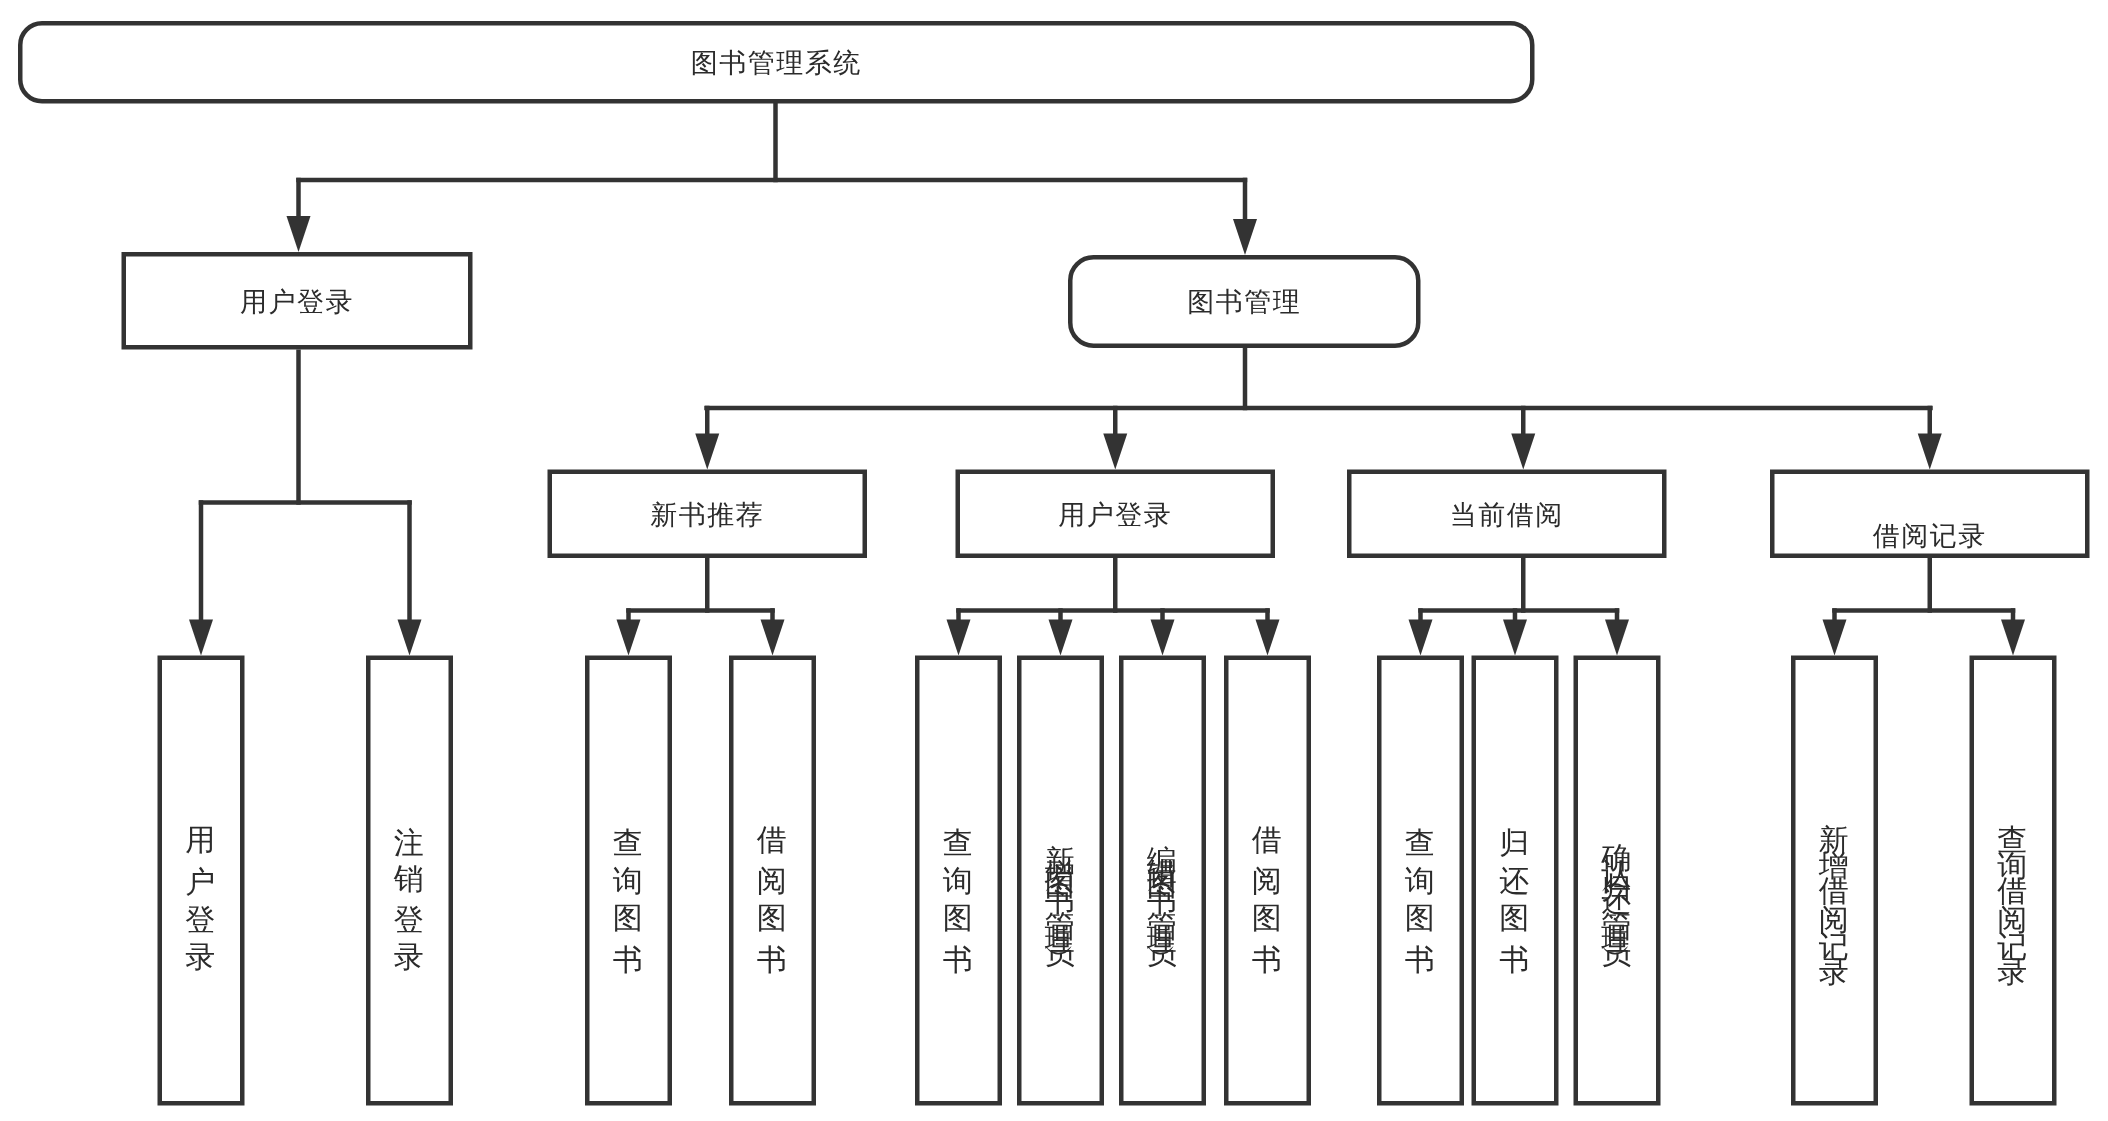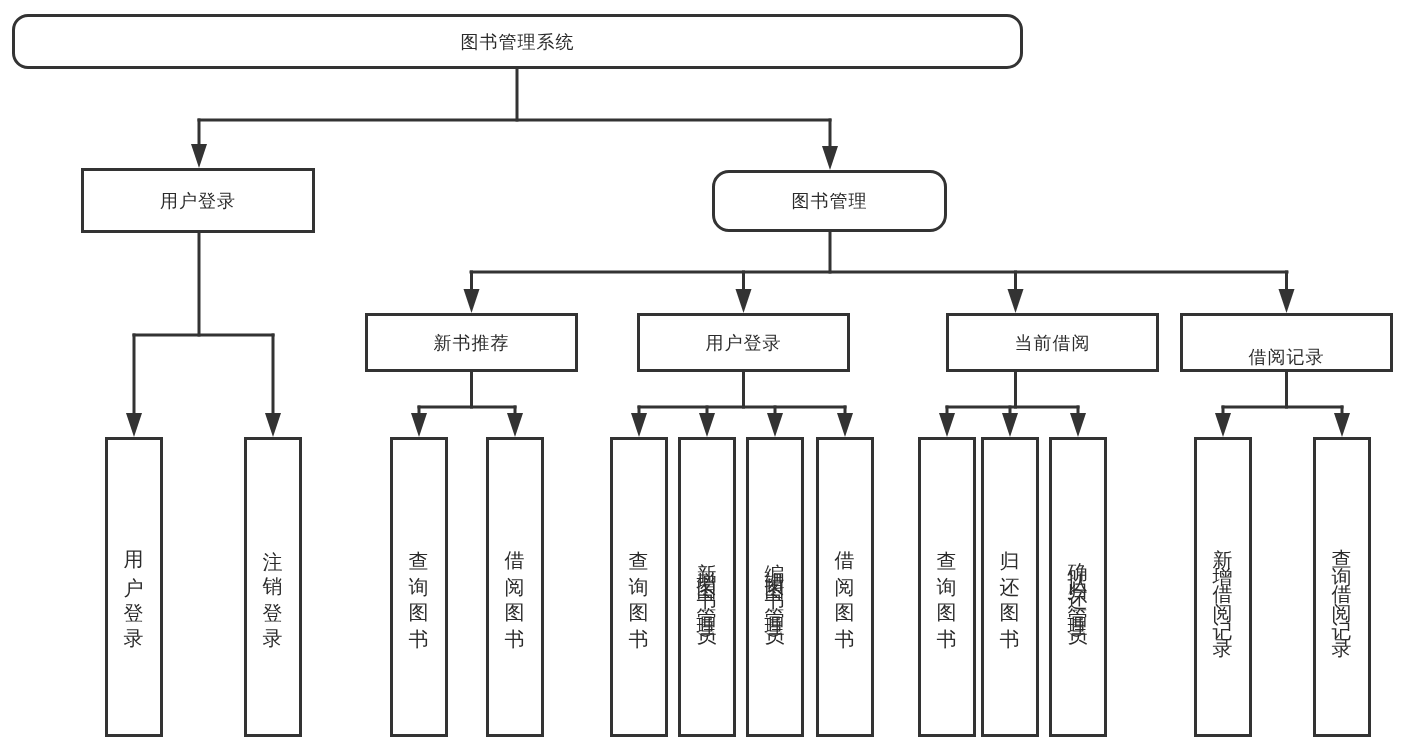--- a/index.html
+++ b/index.html
@@ -40,7 +40,7 @@
   .l2a   { left: 81px;  top: 168px; width: 234px;  height: 65px; }
   .l2b   { left: 712px; top: 170px; width: 235px;  height: 62px; border-radius: 17px; }
   .l3    { top: 313px; width: 213px; height: 59px; }
-  .l3a { left: 365px; }  .l3b { left: 637px; }  .l3c { left: 946px; text-align: right; }  .l3d { left: 1180px; align-items: flex-end; }
+  .l3a { left: 365px; }  .l3b { left: 637px; }  .l3c { left: 898px; text-align: right; }  .l3d { left: 1180px; align-items: flex-end; }
   .leaf  { top: 437px; width: 58px; height: 300px; }
   .vt {
     writing-mode: vertical-rl;

